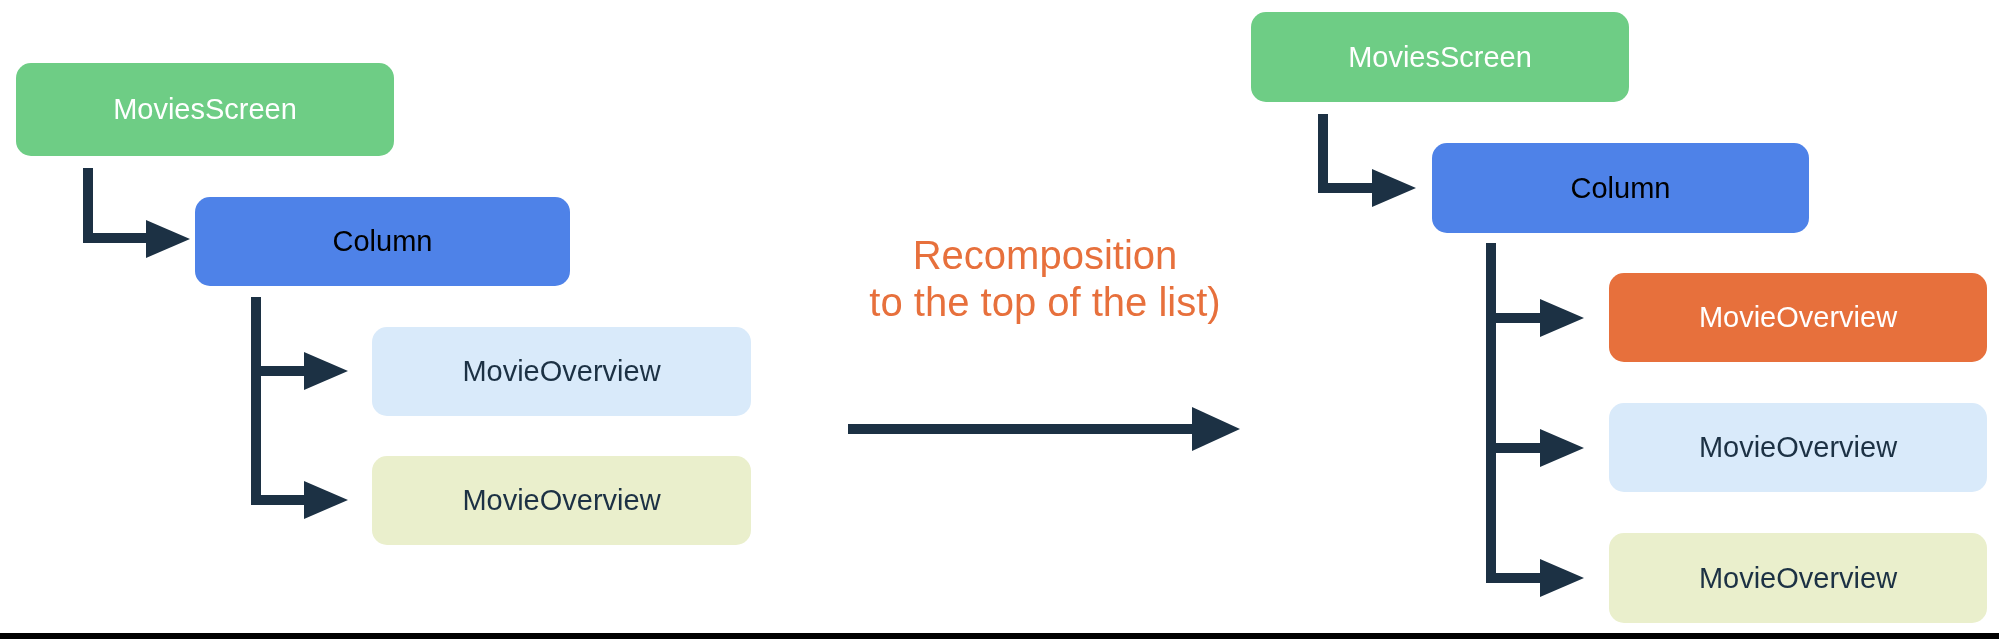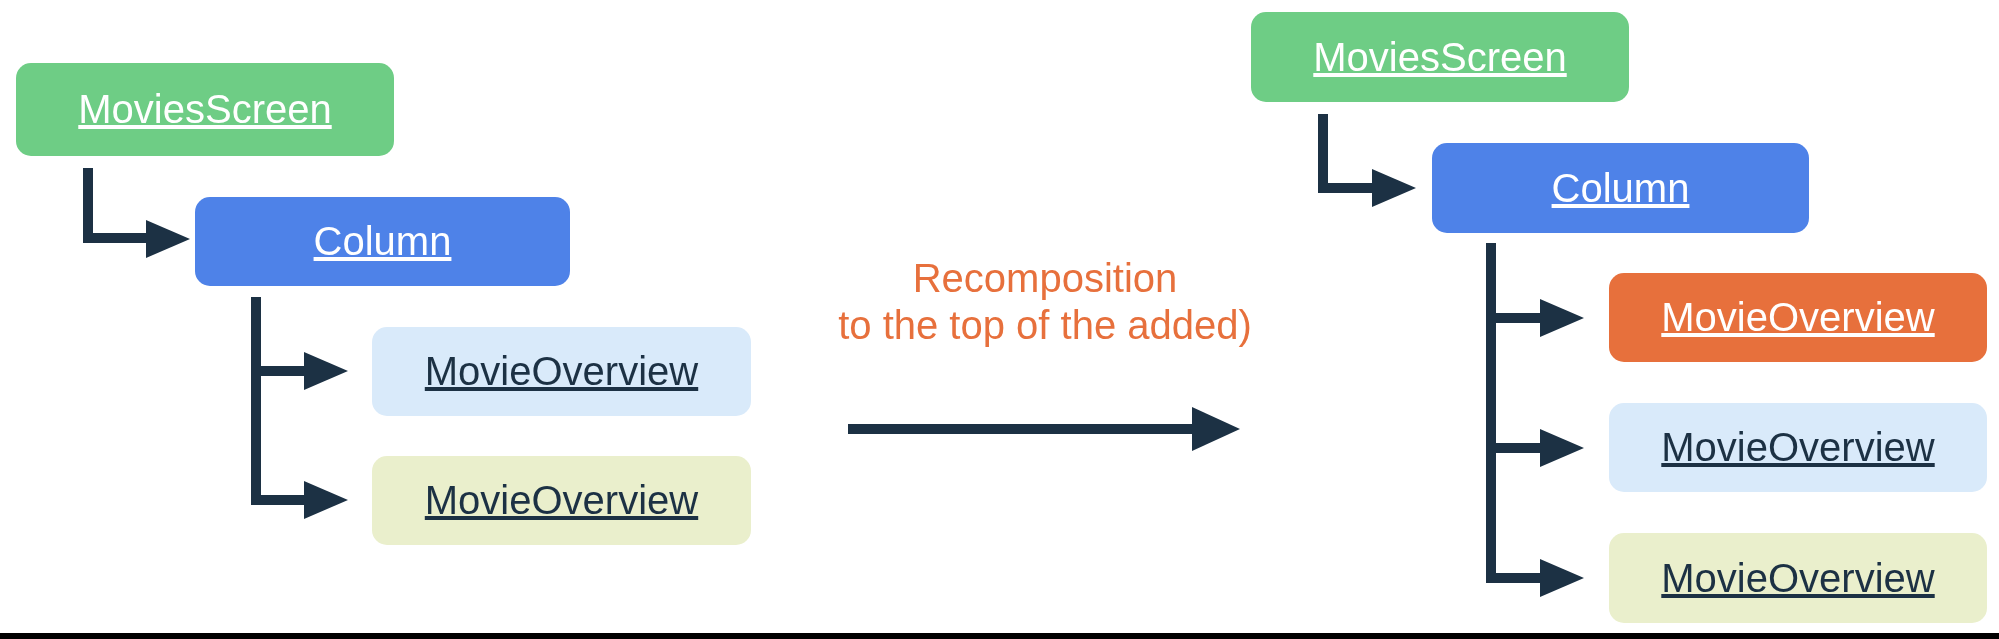--- a/index.html
+++ b/index.html
@@ -14,9 +14,8 @@
     position:absolute;
     display:flex;align-items:center;justify-content:center;
     border-radius:15px;
-    font-size:40px;font-weight:400;
+    font-size:29px;font-weight:400;
     white-space:nowrap;
-    text-decoration:underline;
   }
   .node.green  {background:#6ECD85;color:#ffffff;}
   .node.blue   {background:#4E82E8;color:#ffffff;}

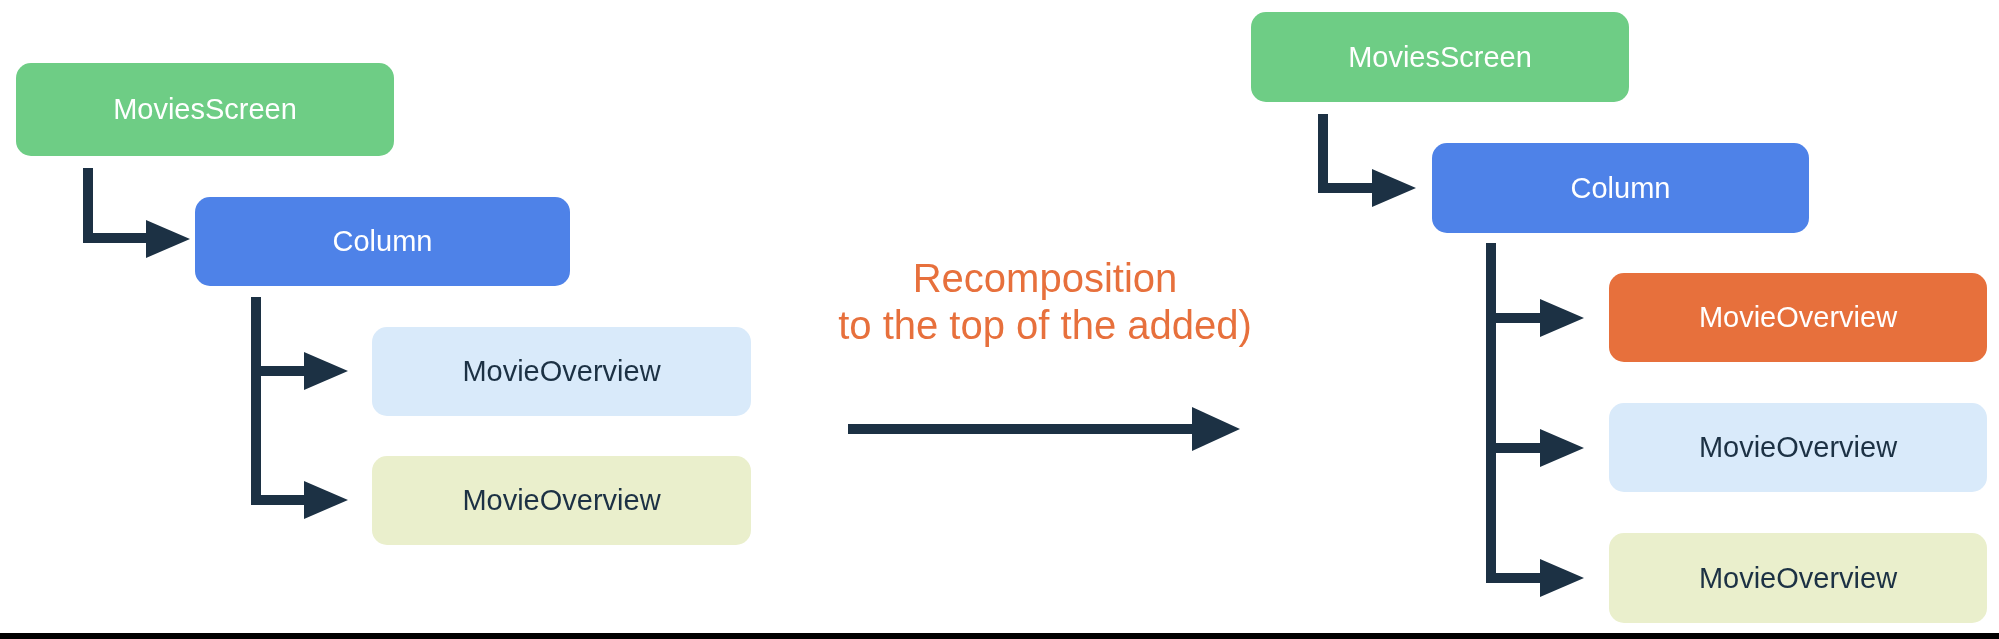--- a/index.html
+++ b/index.html
@@ -18,7 +18,7 @@
     white-space:nowrap;
   }
   .node.green  {background:#6ECD85;color:#ffffff;}
-  .node.blue   {background:#4E82E8;color:#ffffff;}
+  .node.blue   {background:#4E82E8;color:#000000;}
   .node.orange {background:#E7703C;color:#ffffff;}
   .node.lblue  {background:#D9EAFA;color:#1C3144;}
   .node.lyellow{background:#EAEFCC;color:#1C3144;}

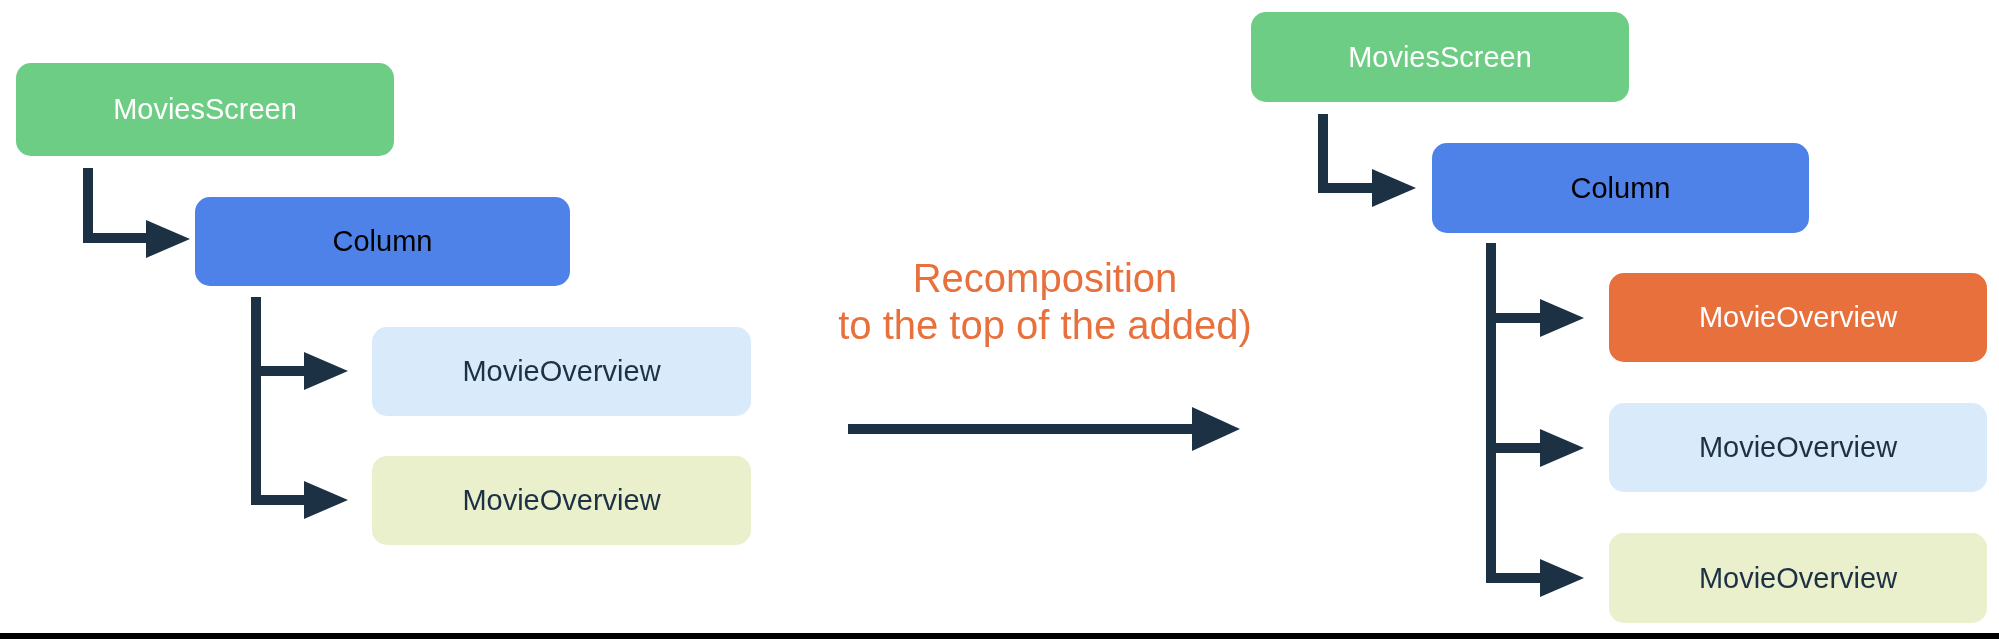--- a/index.html
+++ b/index.html
@@ -53,7 +53,7 @@
 
   
   .transition-label{
-    position:absolute;left:820px;top:255px;width:450px;
+    position:absolute;left:820px;top:232px;width:450px;
     text-align:center;color:#E7703C;
     font-size:40px;line-height:47px;font-weight:400;
   }

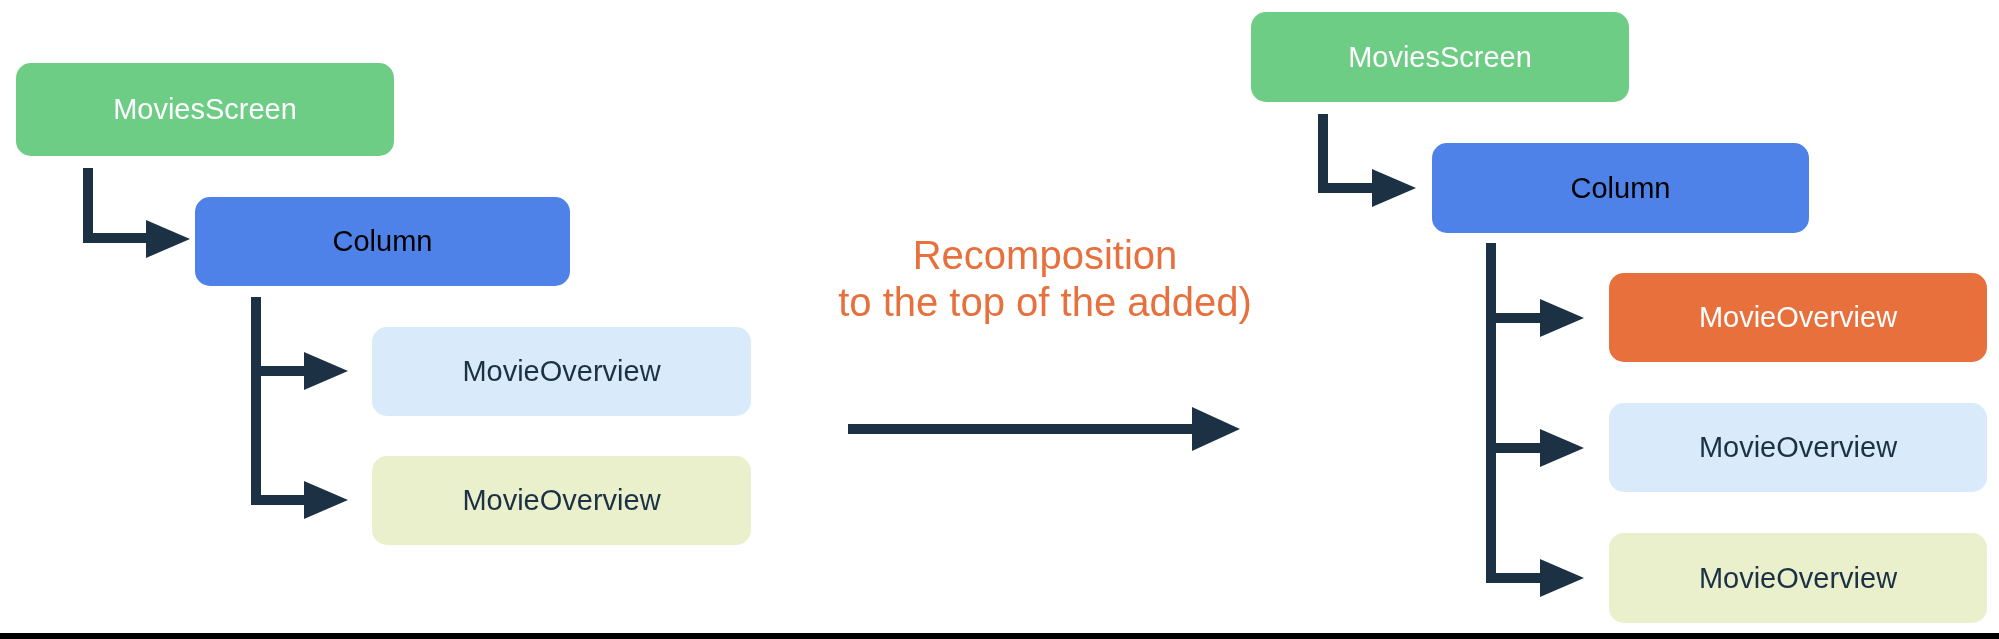--- a/index.html
+++ b/index.html
@@ -104,7 +104,7 @@
 
   <div class="transition-label">
     <div>Recomposition</div>
-    <div>to the top of the added)</div>
+    <div>to the top of the list)</div>
   </div>
   <div class="hline t-arrow-h"></div>
   <div class="arrowhead big t-arrow-a"></div>

